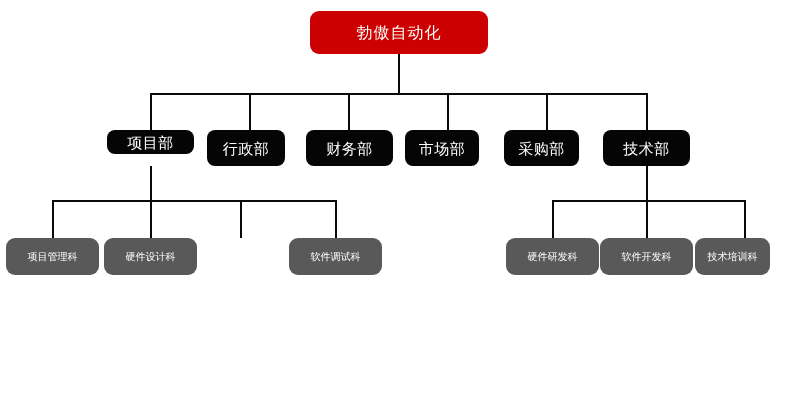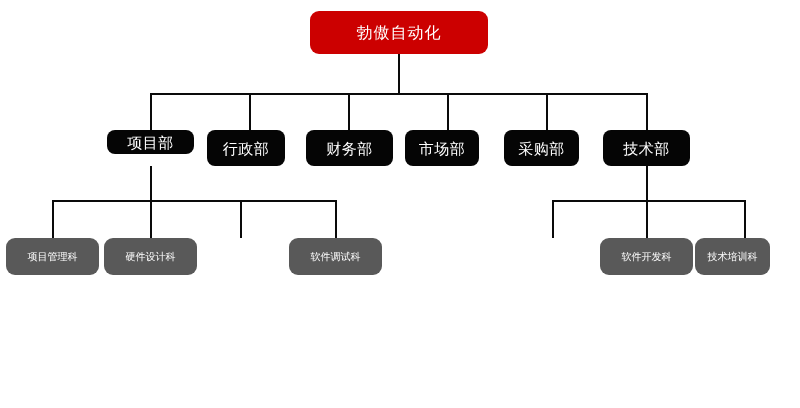--- a/index.html
+++ b/index.html
@@ -123,6 +123,9 @@
   <div class="conn conn-v" style="left:646px; top:200px; height:38px;"></div>
   <div class="conn conn-v" style="left:744px; top:200px; height:38px;"></div>
 
+  <div class="node node-section" style="left:506px; top:238px; width:93px; height:37px;">
+    <span>硬件研发科</span>
+  </div>
   <div class="node node-section" style="left:600px; top:238px; width:93px; height:37px;">
     <span>软件开发科</span>
   </div>

